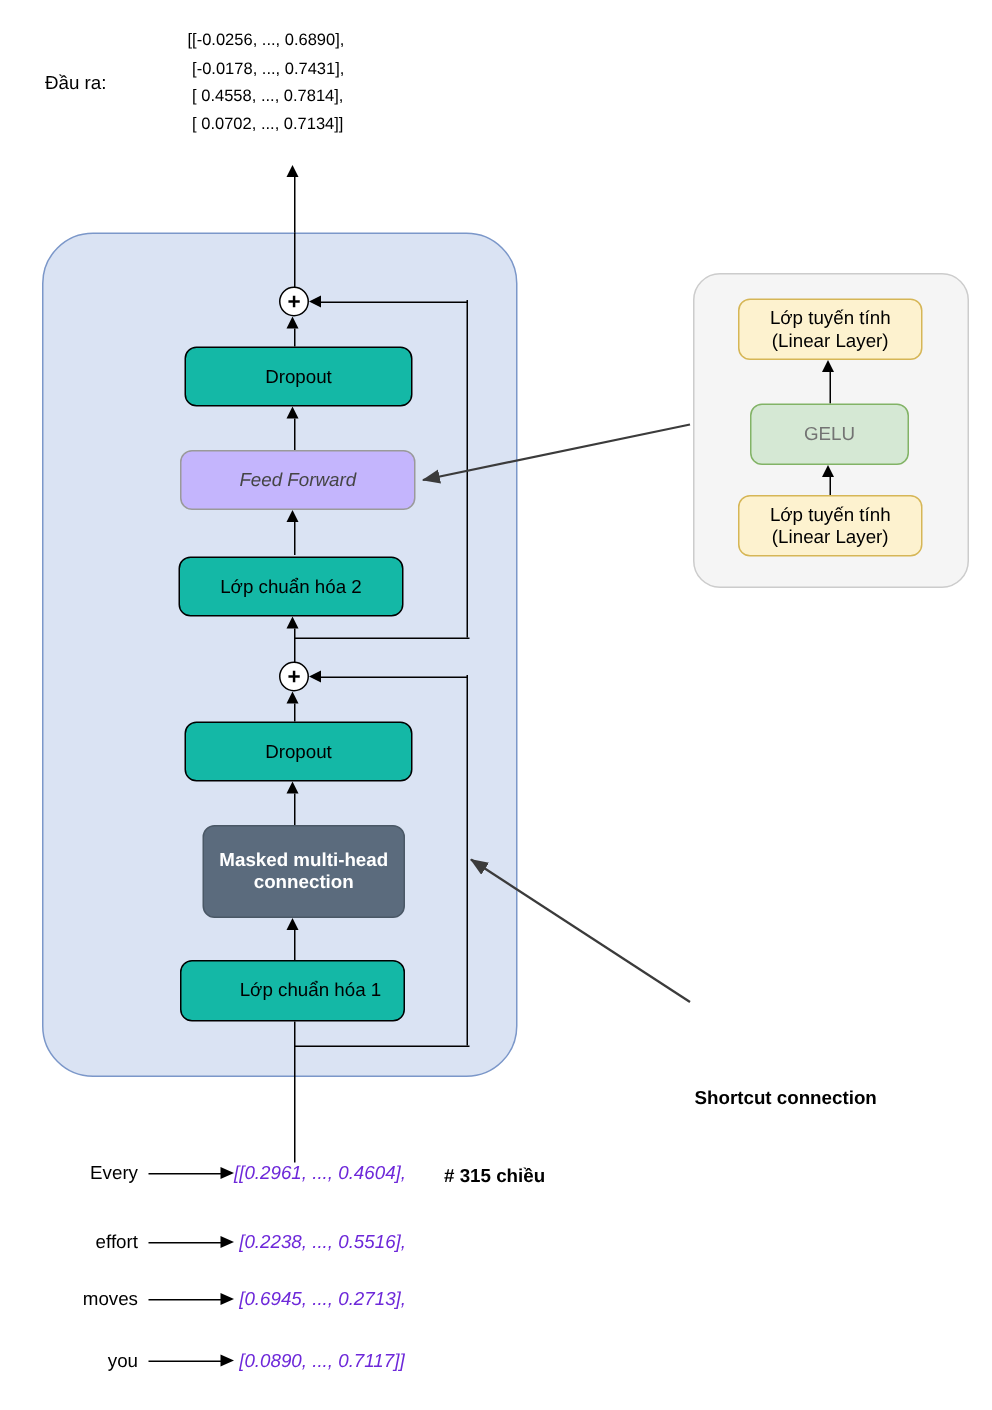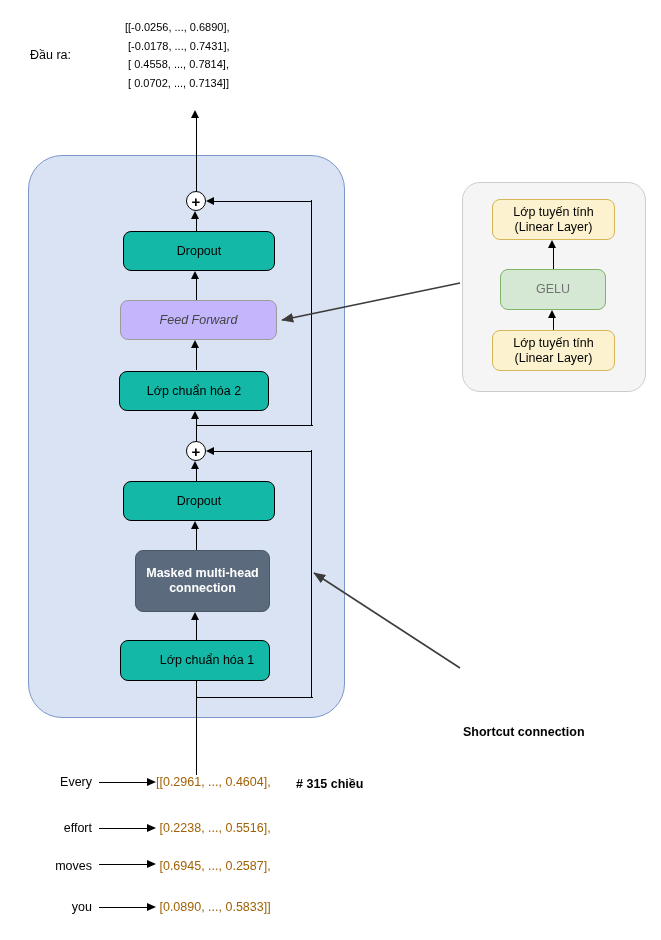--- a/index.html
+++ b/index.html
@@ -164,7 +164,8 @@
   .token-vector {
     font-size: 12.5px;
     white-space: pre;
-    color: #a16207;
+    color: #6d28d9;
+    font-style: italic;
   }
   .token-arrow-line {
     background: #000000;

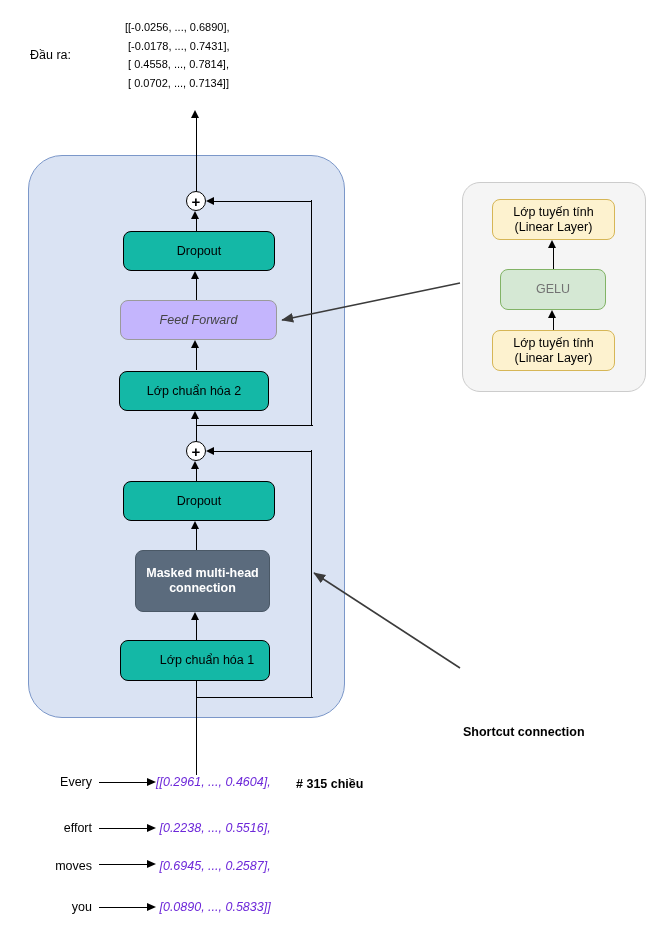--- a/index.html
+++ b/index.html
@@ -316,7 +316,7 @@
   <span class="token-vector"> [0.2238, ..., 0.5516],</span>
 </div>
 
-<div class="abs" style="left:18px; top:859px; display:flex; align-items:flex-start;">
+<div class="abs" style="left:18px; top:859px; display:flex; align-items:center;">
   <span class="token-word">moves</span>
   <span style="position:relative; width:64px; height:10px; display:inline-block;">
     <span class="token-arrow-line abs" style="left:7px; top:5px;"></span>

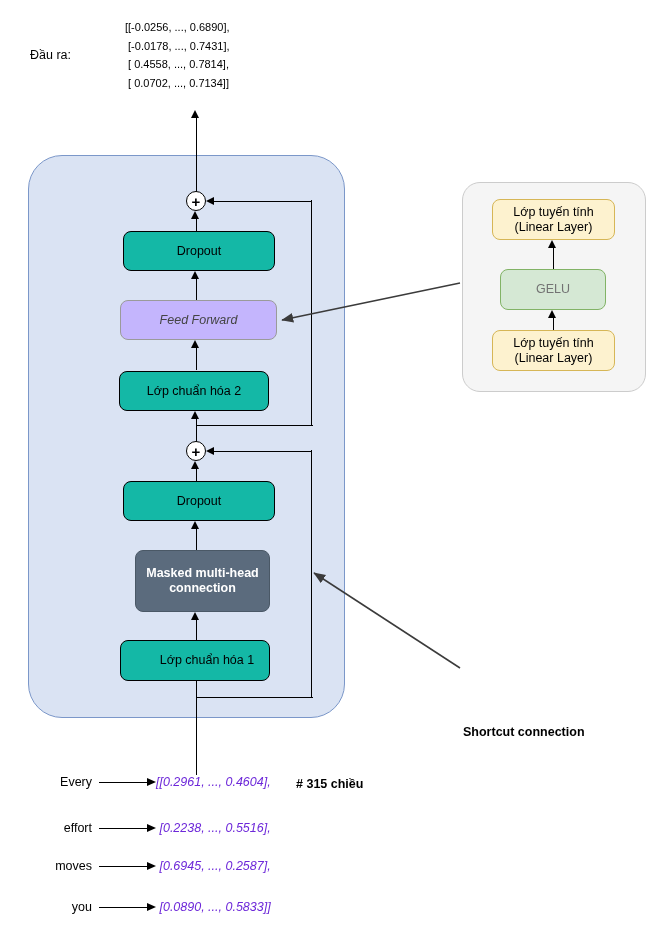--- a/index.html
+++ b/index.html
@@ -322,7 +322,7 @@
     <span class="token-arrow-line abs" style="left:7px; top:5px;"></span>
     <span class="arrow-right-sm abs" style="left:55px; top:0.5px;"></span>
   </span>
-  <span class="token-vector"> [0.6945, ..., 0.2587],</span>
+  <span class="token-vector"> [0.6945, ..., 0.2713],</span>
 </div>
 
 <div class="abs" style="left:18px; top:900px; display:flex; align-items:center;">

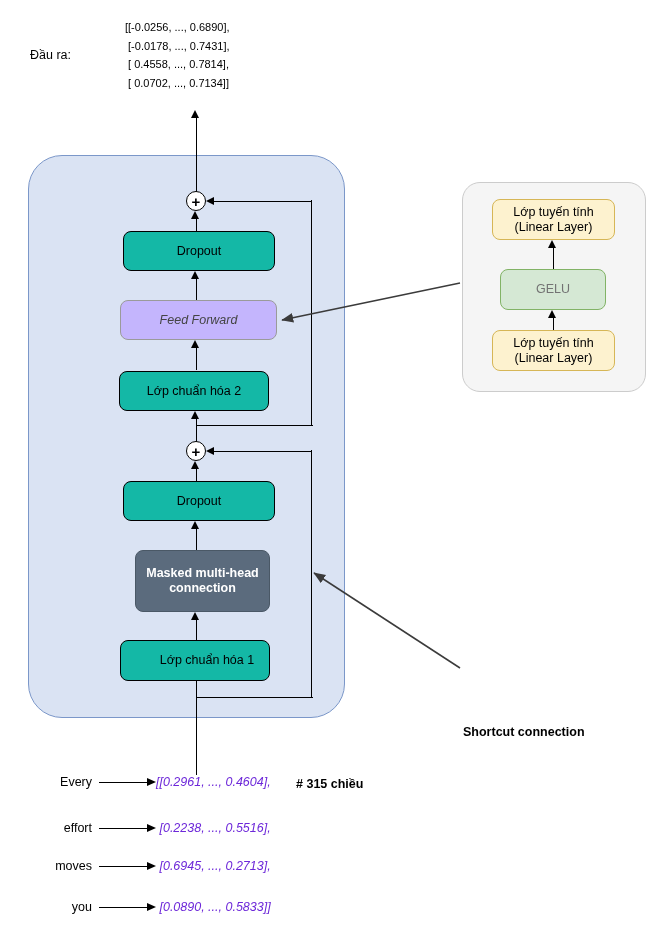--- a/index.html
+++ b/index.html
@@ -331,7 +331,7 @@
     <span class="token-arrow-line abs" style="left:7px; top:5px;"></span>
     <span class="arrow-right-sm abs" style="left:55px; top:0.5px;"></span>
   </span>
-  <span class="token-vector"> [0.0890, ..., 0.5833]]</span>
+  <span class="token-vector"> [0.0890, ..., 0.7117]]</span>
 </div>
 
 <div class="abs" id="dim-comment"># 315 chiều</div>

